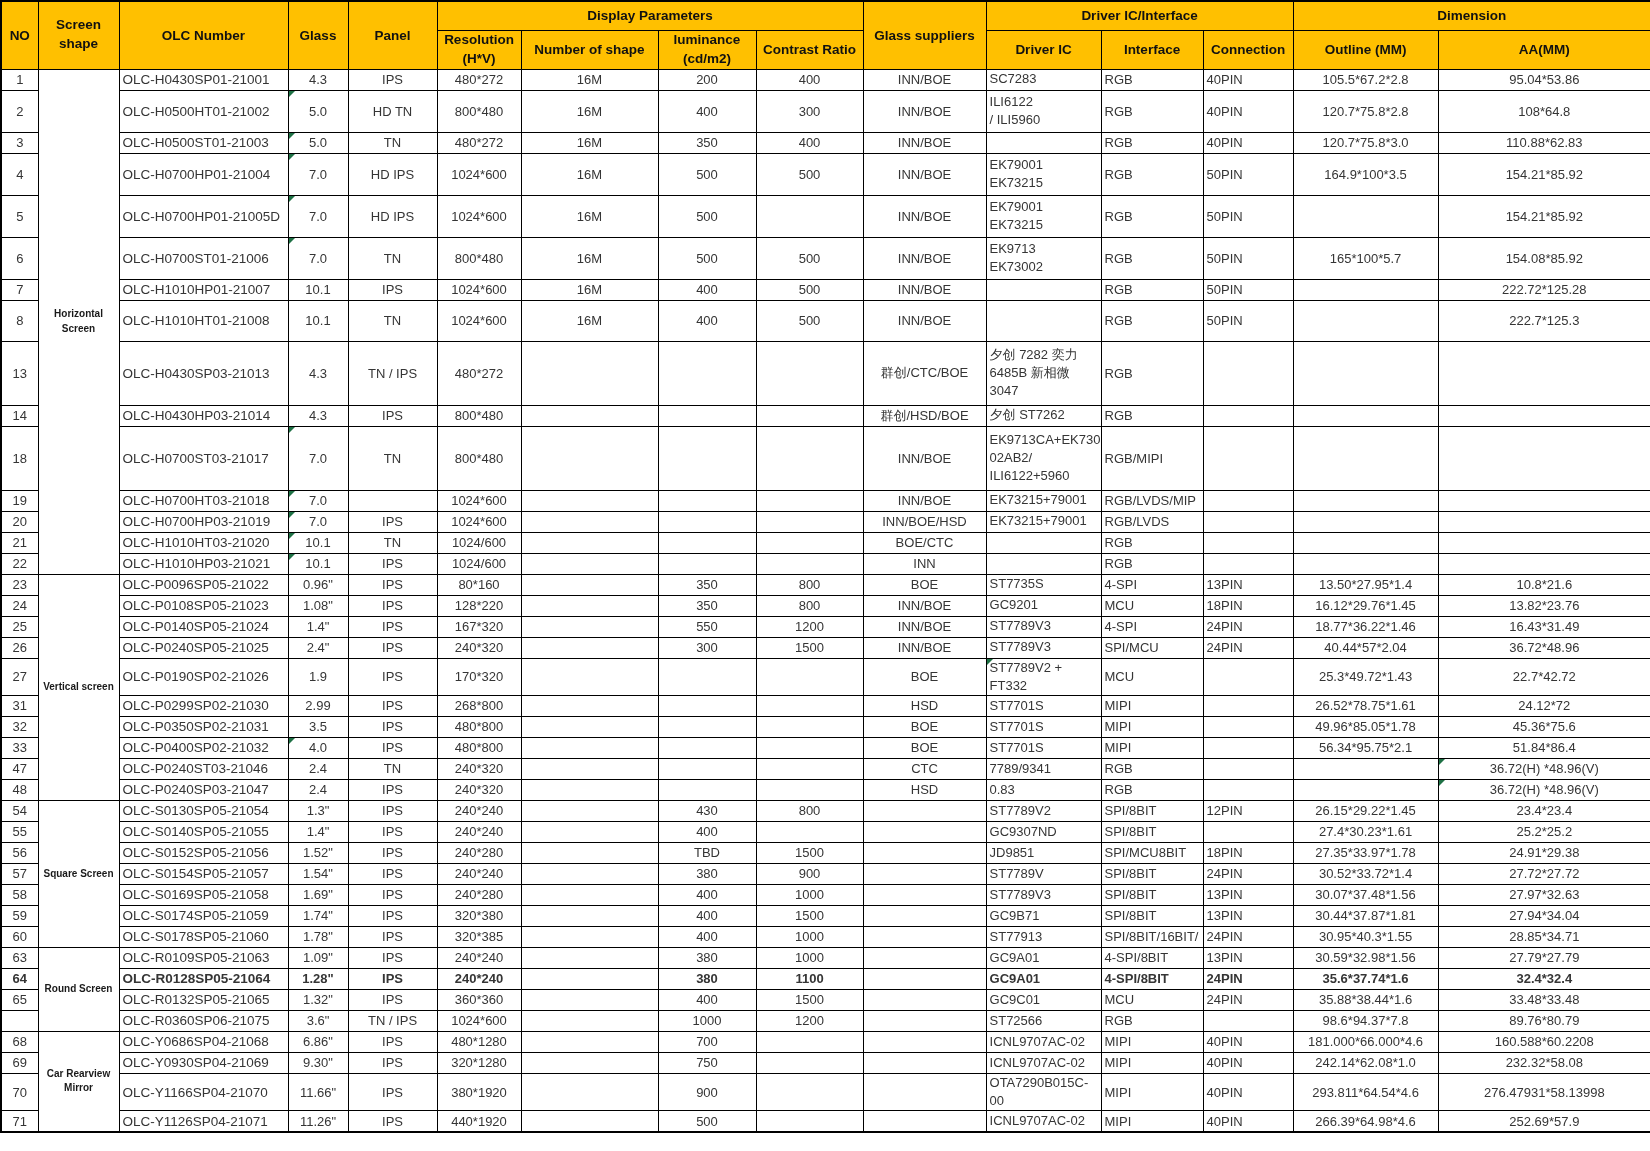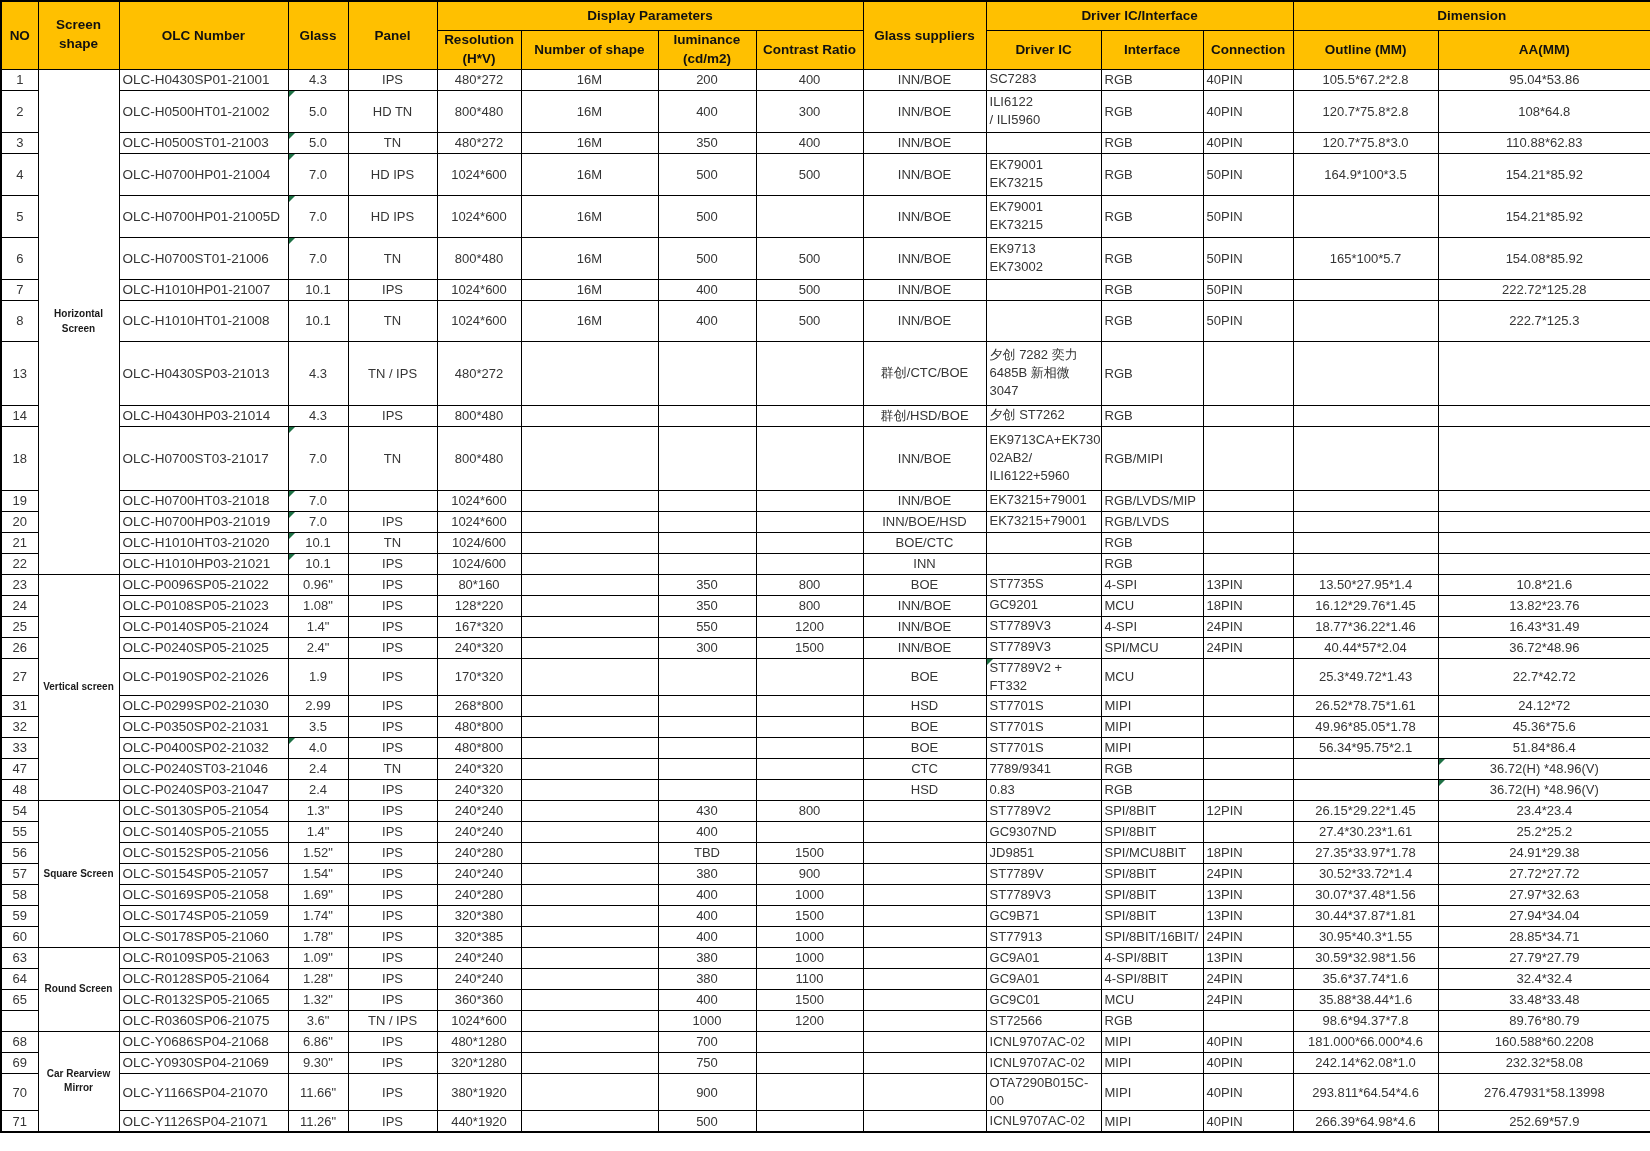--- a/index.html
+++ b/index.html
@@ -612,7 +612,7 @@
           <td>30.59*32.98*1.56</td>
           <td>27.79*27.79</td>
         </tr>
-        <tr style="height: 21px;">
+        <tr style="height: 21px; font-weight: bold;">
           <td>64</td>
           <td class="olc">OLC-R0128SP05-21064</td>
           <td>1.28"</td>

